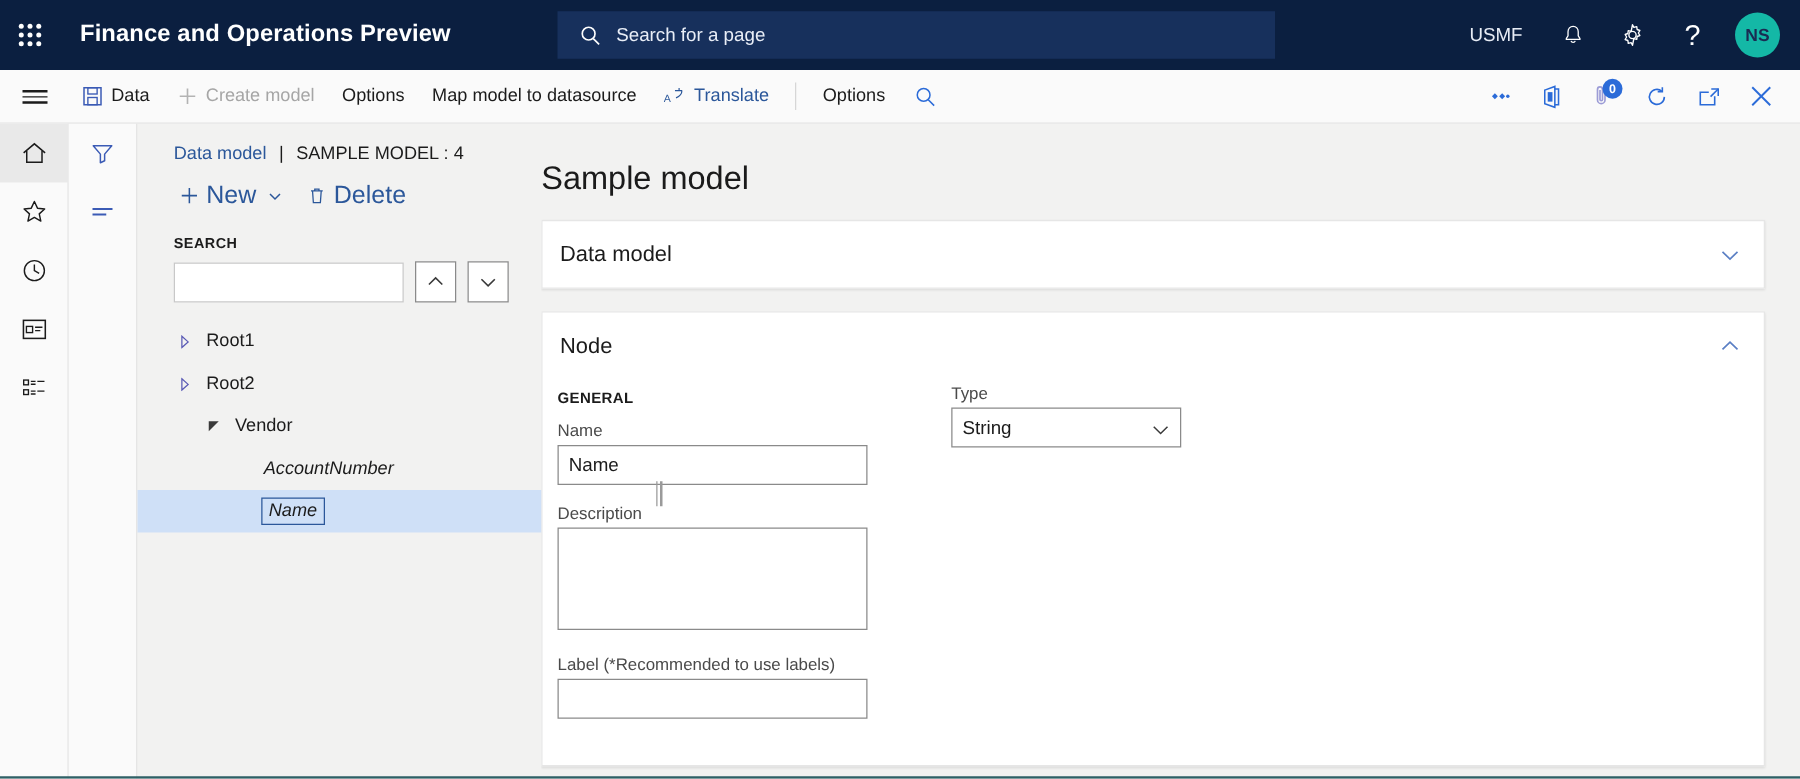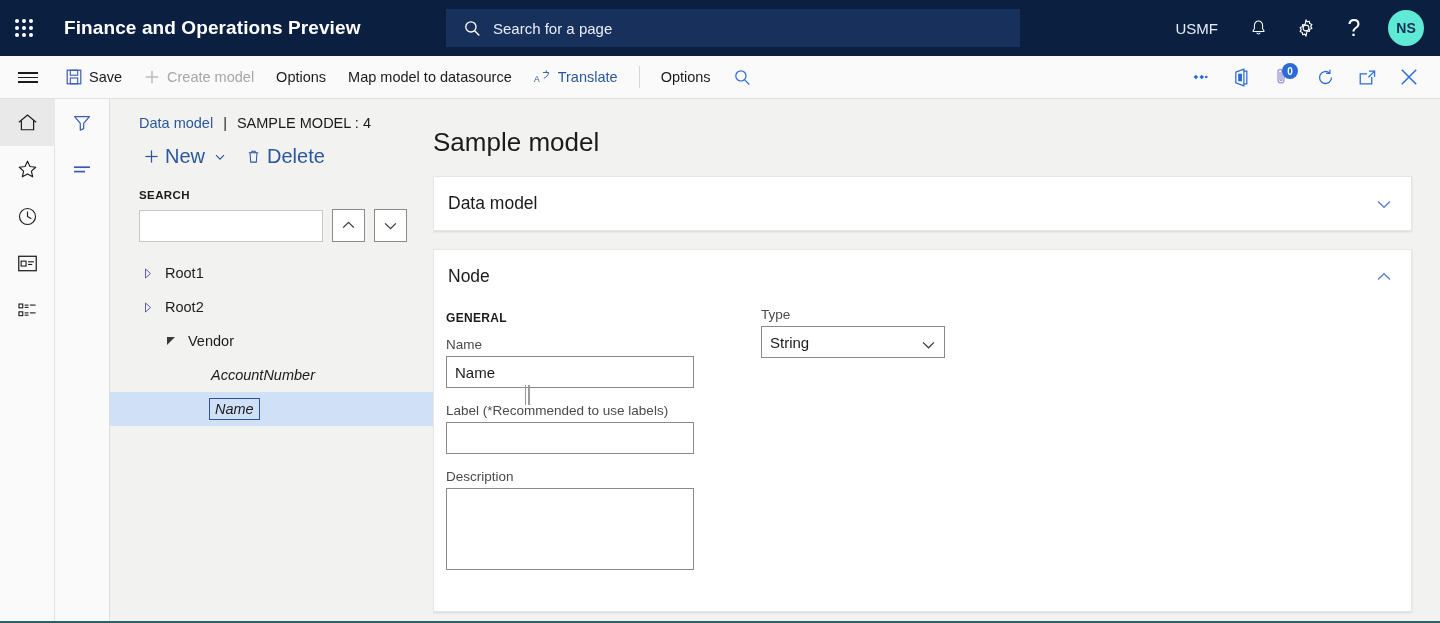--- a/index.html
+++ b/index.html
@@ -48,7 +48,7 @@
     cursor: pointer; color: #fff;
   }
   .avatar {
-    width: 36px; height: 36px; border-radius: 50%; background: #5eead4; color: #1a2b52;
+    width: 36px; height: 36px; border-radius: 50%; background: #14b8a6; color: #1a2b52;
     display: flex; align-items: center; justify-content: center;
     font-size: 14px; font-weight: bold; margin-left: 8px; cursor: pointer;
   }

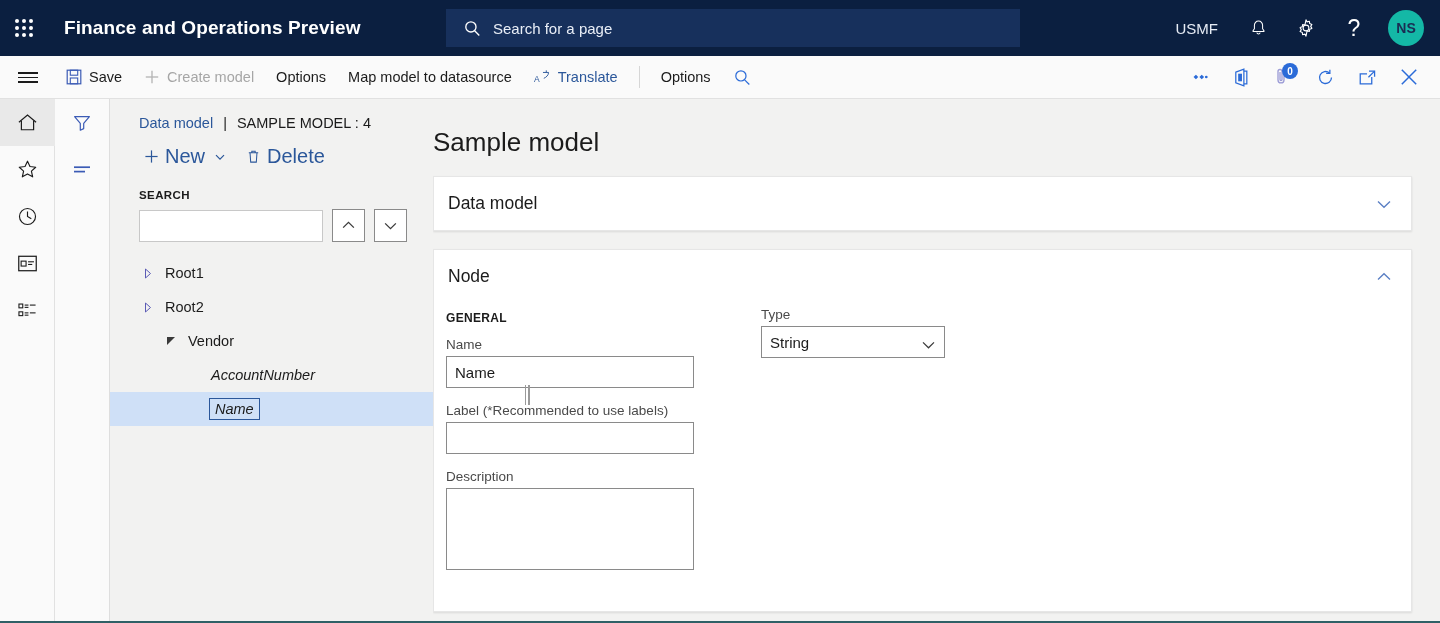--- a/index.html
+++ b/index.html
@@ -283,7 +283,7 @@
         <rect x="4.3" y="1.2" width="7.4" height="5" fill="none" stroke="#3b5bb5" stroke-width="1.1"></rect>
         <rect x="4.3" y="9" width="7.4" height="5.8" fill="none" stroke="#3b5bb5" stroke-width="1.1"></rect>
       </svg>
-      <span>Save</span>
+      <span>Data</span>
     </div>
 
     <div class="cmd disabled">

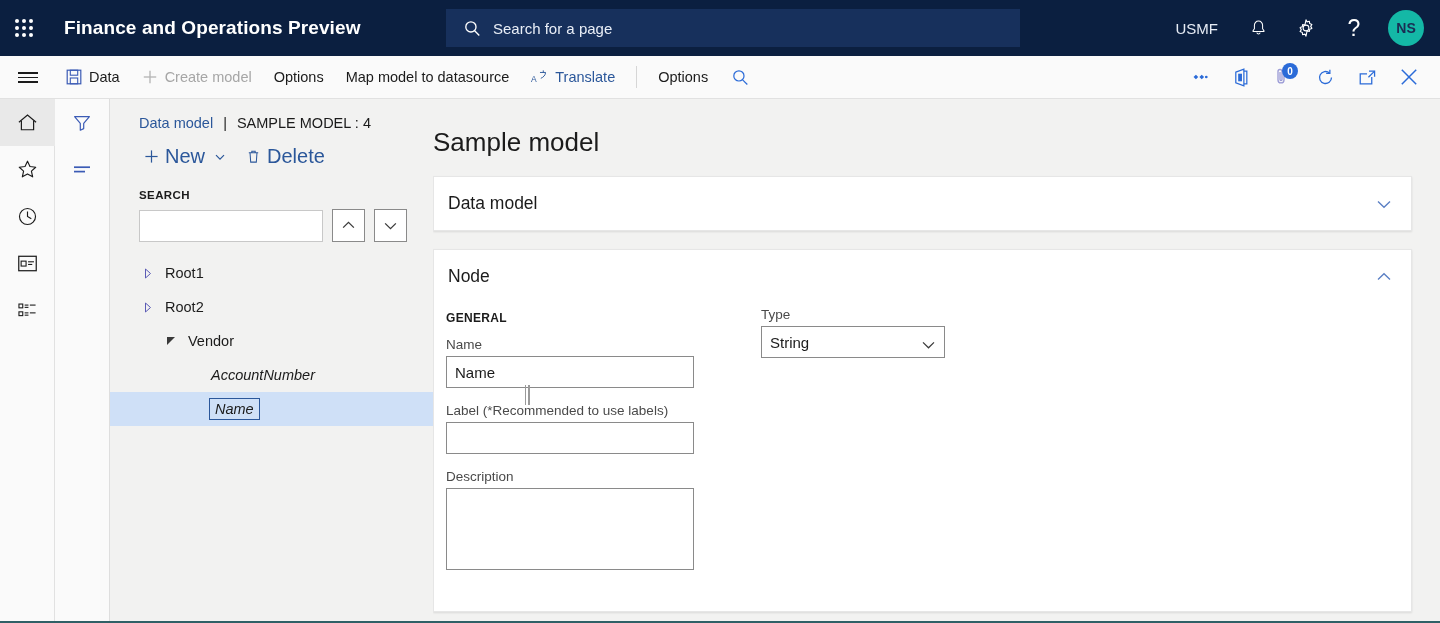--- a/index.html
+++ b/index.html
@@ -545,13 +545,13 @@
               </div>
 
               <div class="fld">
+                <div class="fld-label">Description</div>
+                <textarea class="fld-textarea" style=""></textarea>
+              </div>
+
+              <div class="fld">
                 <div class="fld-label">Label (*Recommended to use labels)</div>
                 <input class="fld-input" type="text" value="" style="">
-              </div>
-
-              <div class="fld">
-                <div class="fld-label">Description</div>
-                <textarea class="fld-textarea" style=""></textarea>
               </div>
             </div>
 

